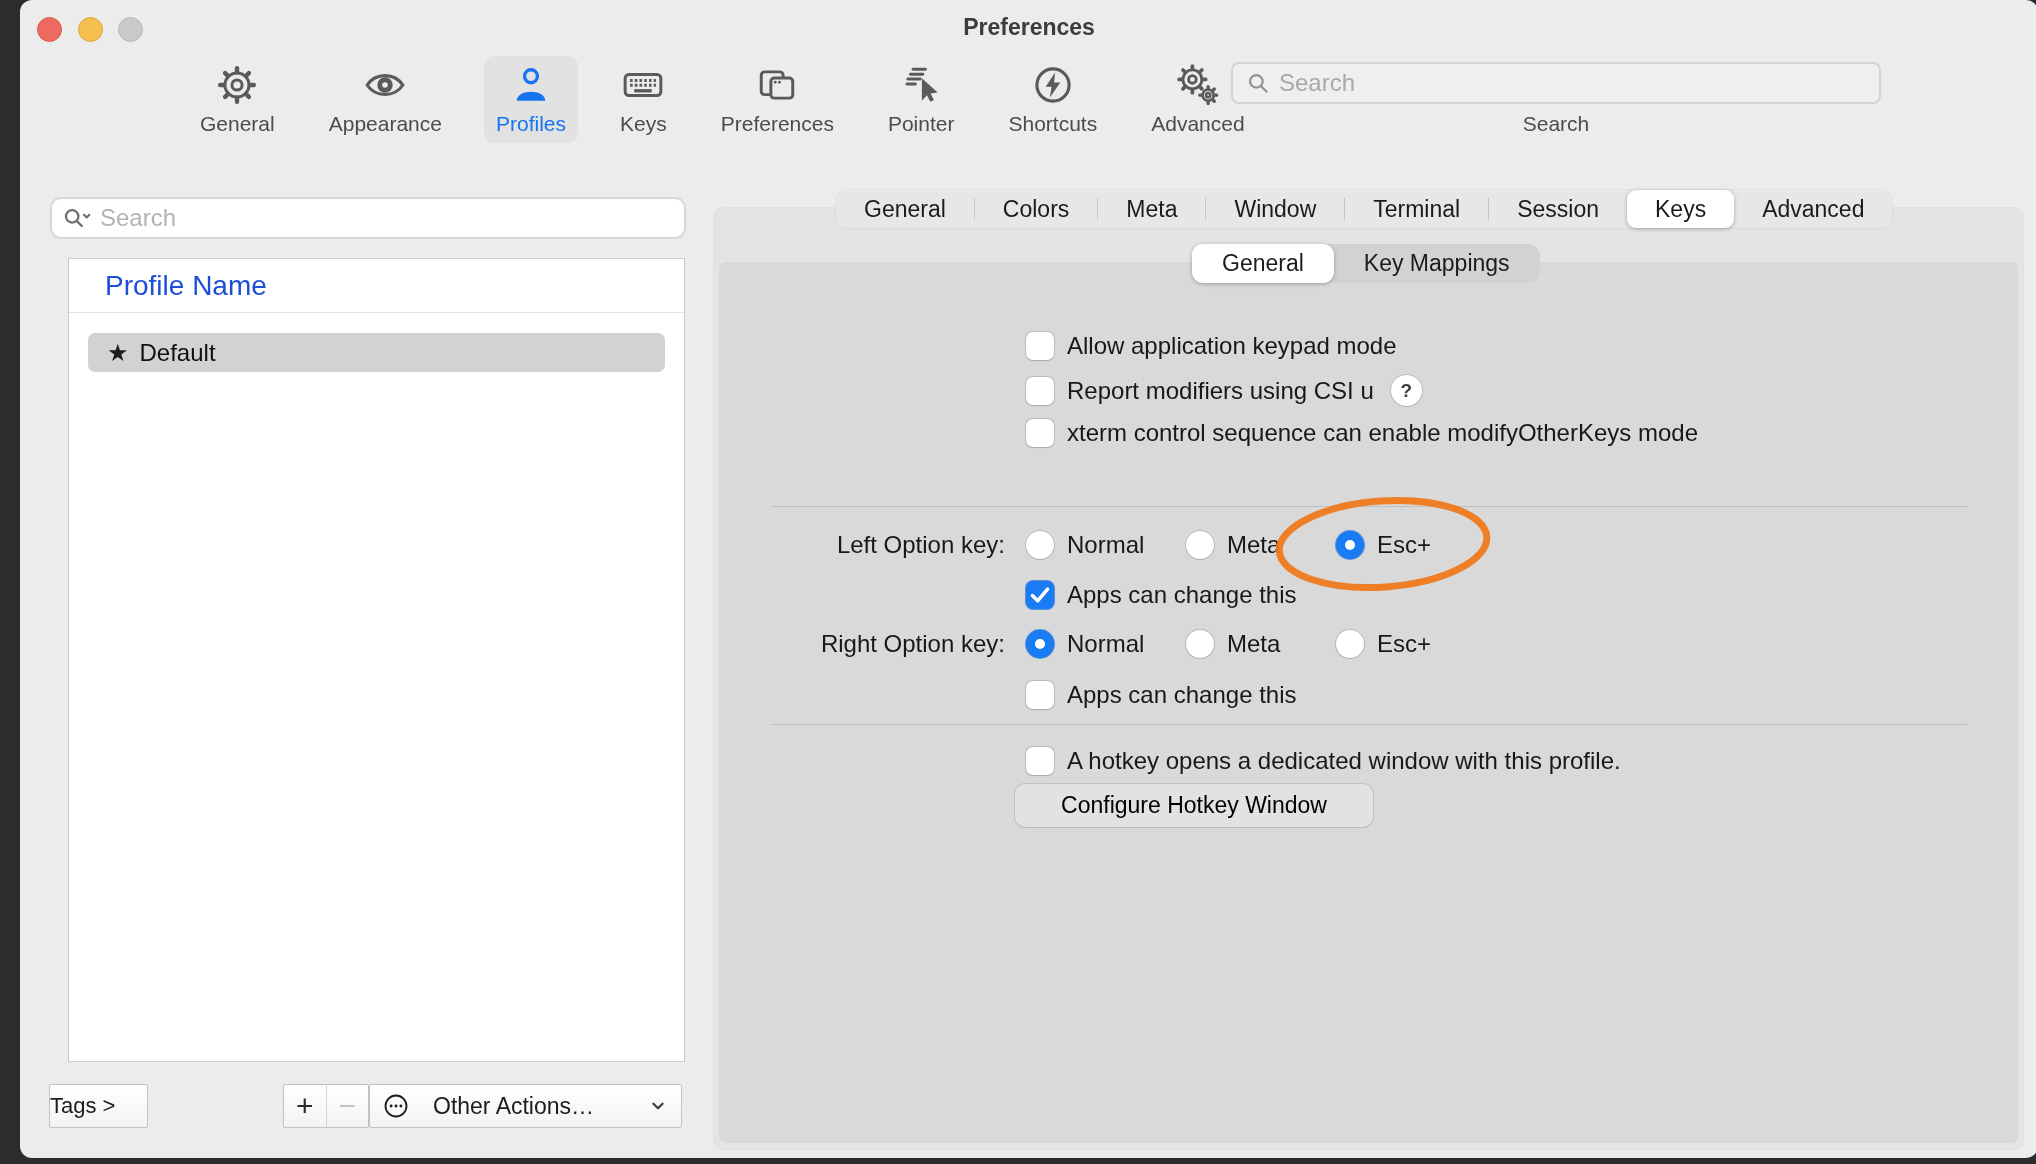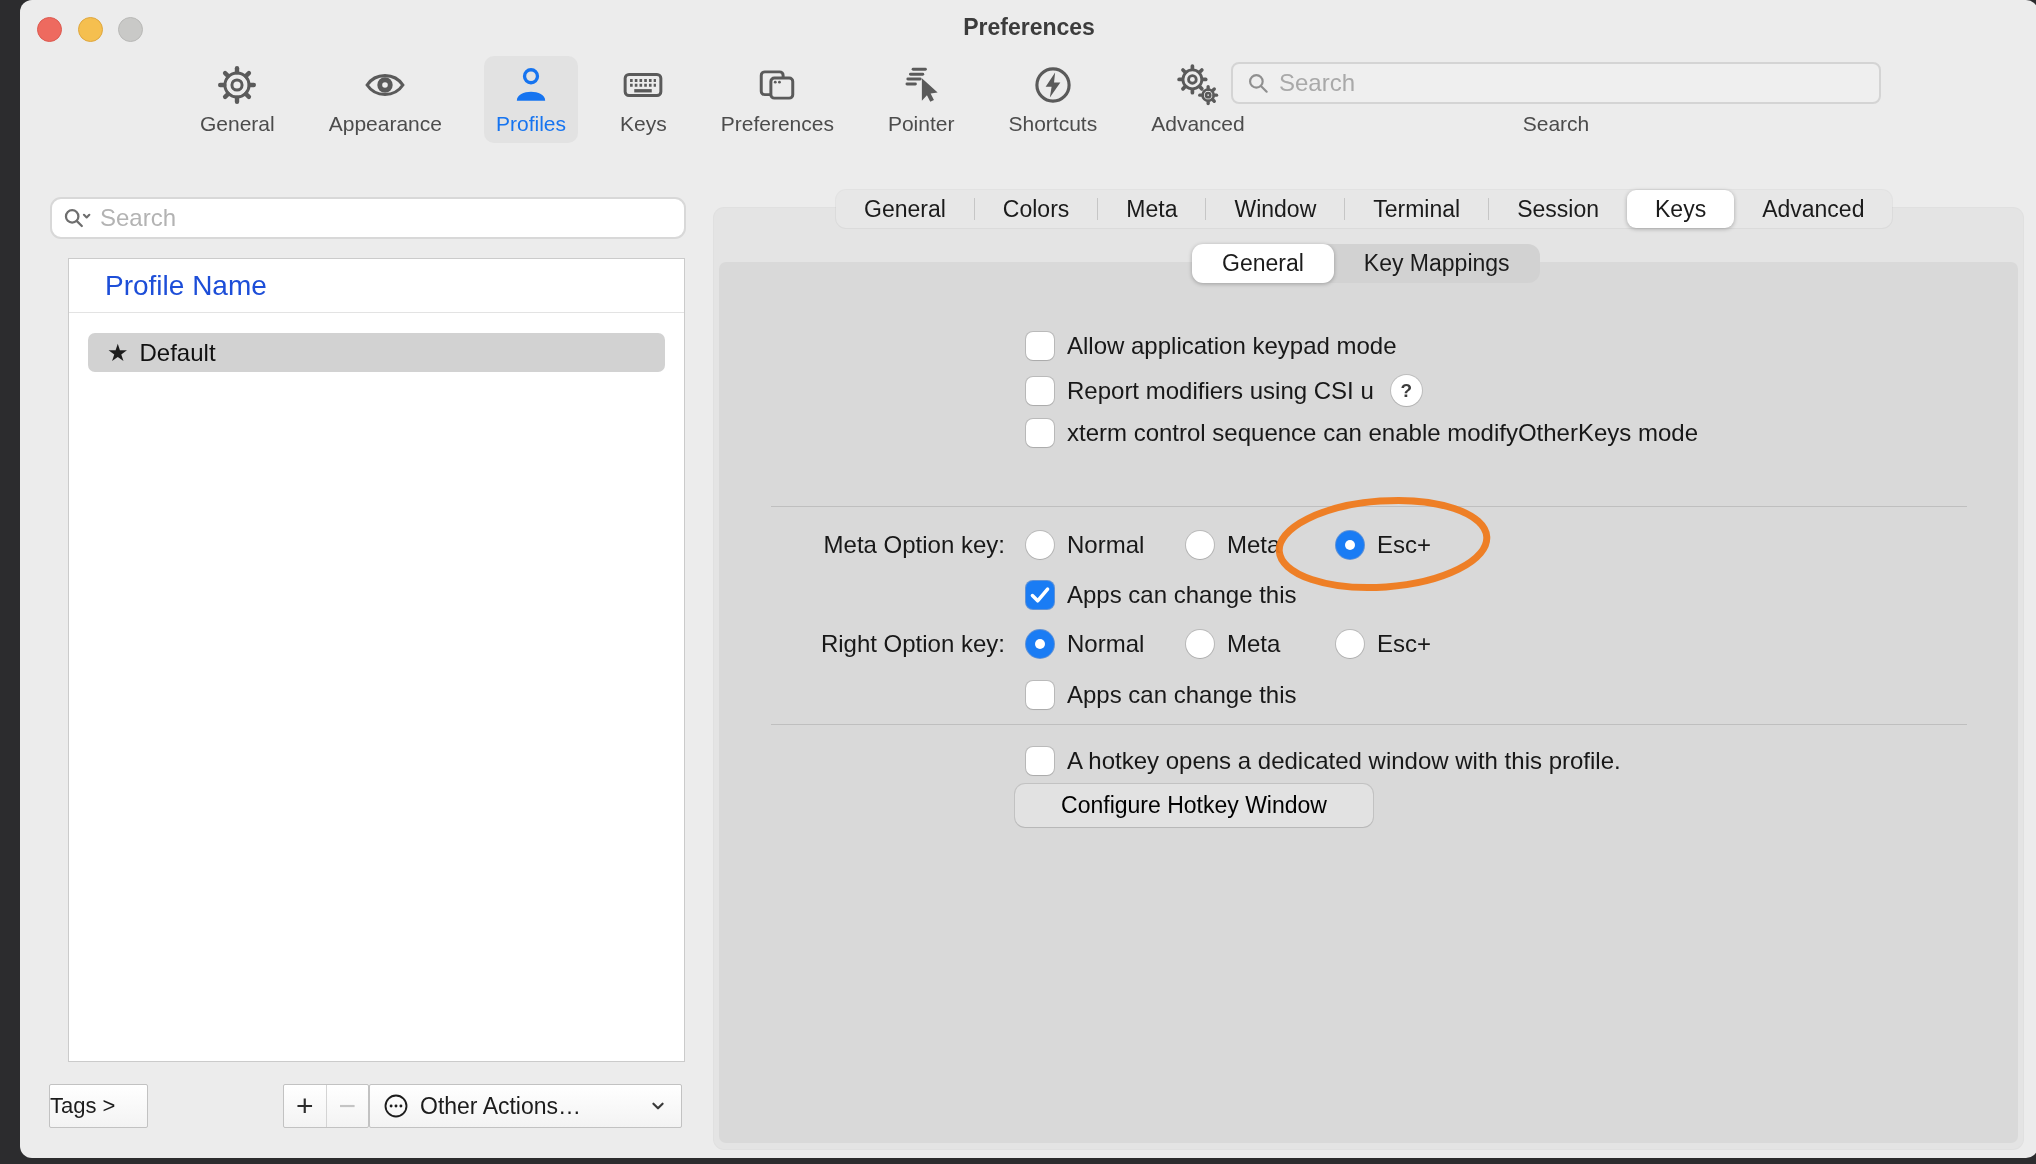--- a/index.html
+++ b/index.html
@@ -329,7 +329,7 @@
     <div class="divider" style="top:244px"></div>
 
     <div class="row" style="top:266px">
-      <div class="opt-label">Meta Option key:</div>
+      <div class="opt-label">Left Option key:</div>
       <label class="ctl-item" style="left:303px">
         <span class="radio"></span>
         <span>Normal</span>

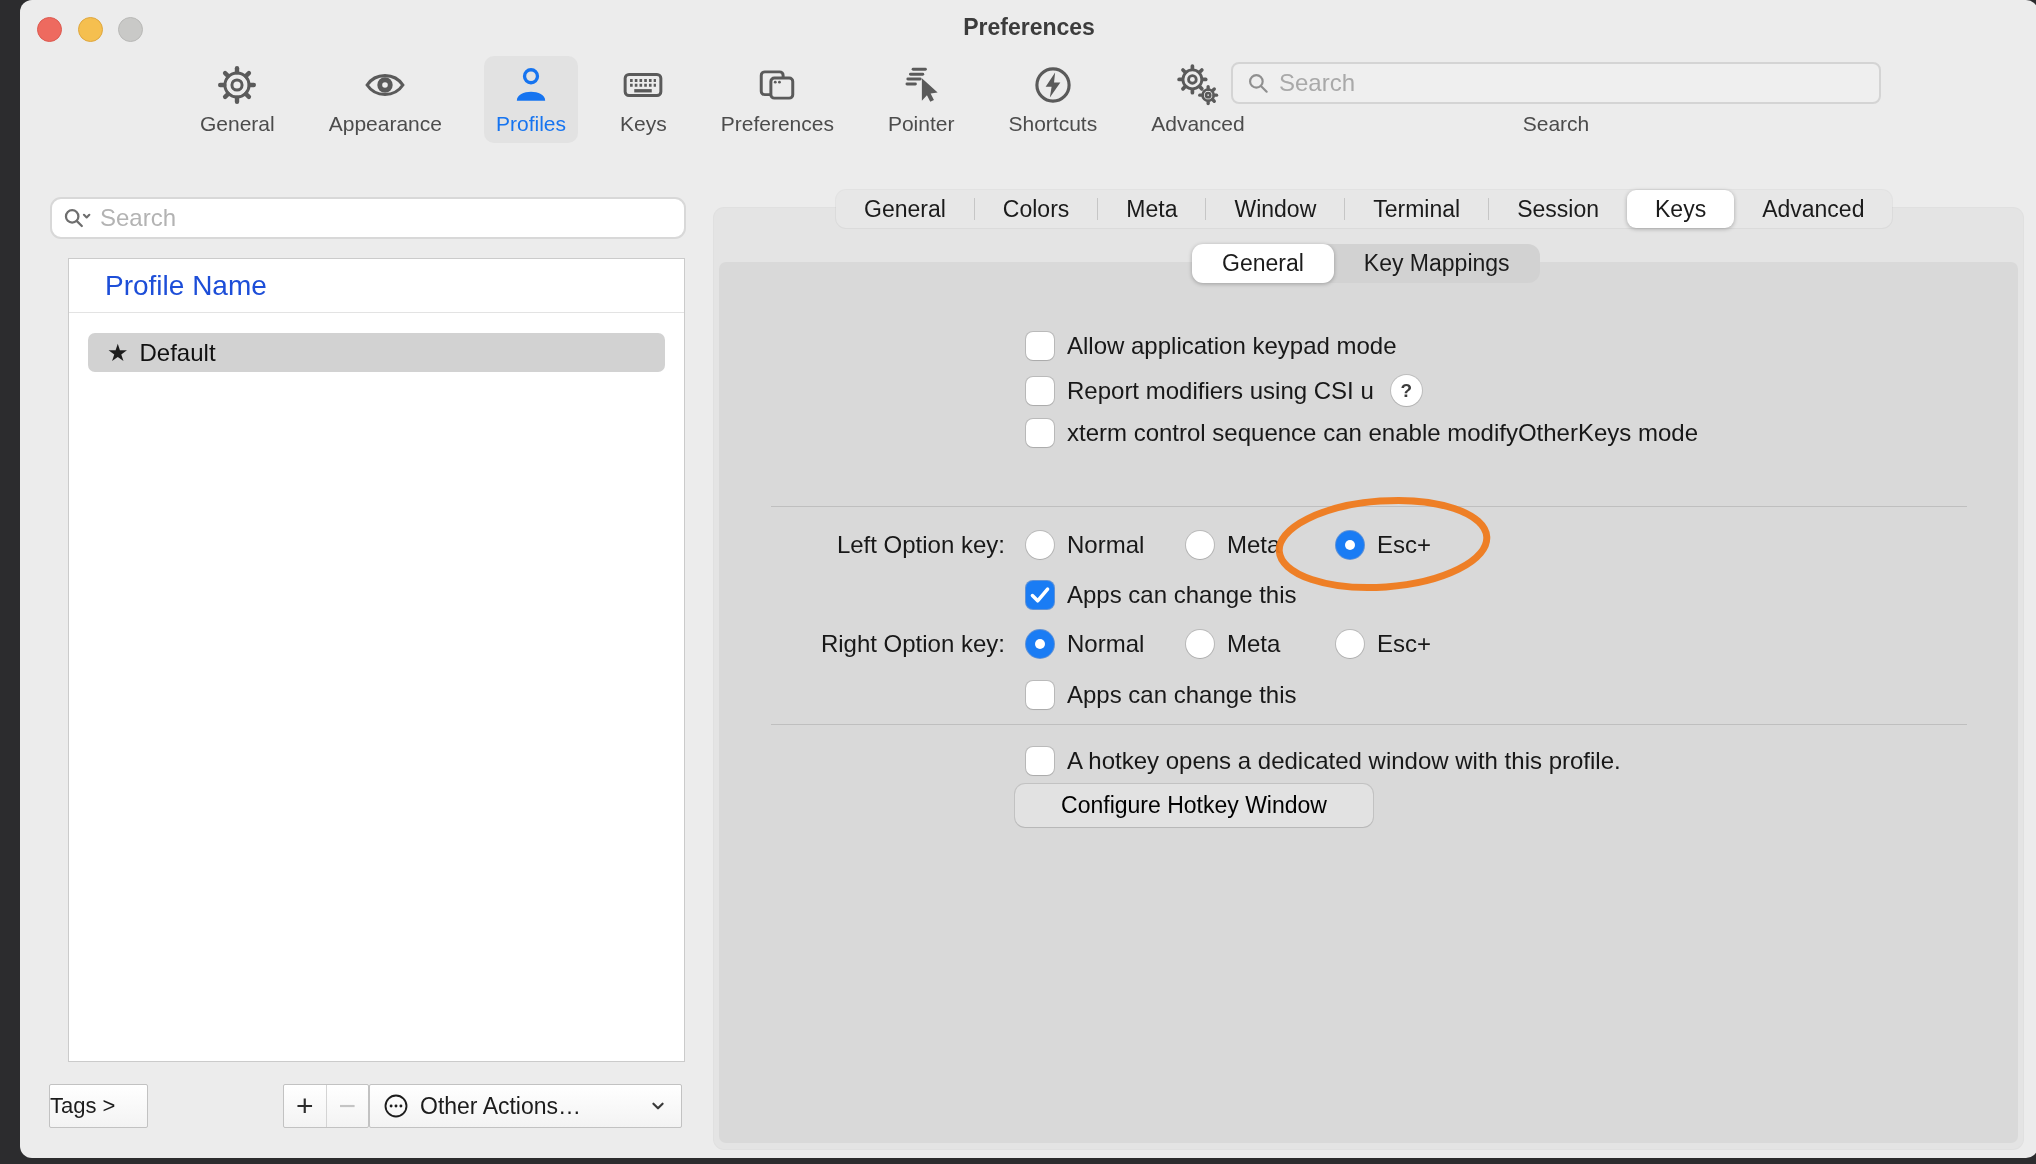--- a/index.html
+++ b/index.html
@@ -61,7 +61,7 @@
         font-weight:300; color:#2c2c2c; }
   .pm.minus { border-left:1px solid #d4d4d4; color:#c4c4c4; }
   .other-actions { position:absolute; left:349px; top:0; width:313px; height:44px; border-radius:2px;
-                   display:flex; align-items:center; gap:10px; padding:0 12px; }
+                   display:flex; align-items:center; gap:23px; padding:0 12px; }
   .other-actions svg.oa-icon { width:28px; height:28px; color:#1c1c1c; }
   .other-actions .oa-label { flex:1; font-size:23px; color:#1c1c1c; white-space:nowrap; }
   .other-actions svg.oa-chev { width:22px; height:22px; color:#3a3a3a; }

